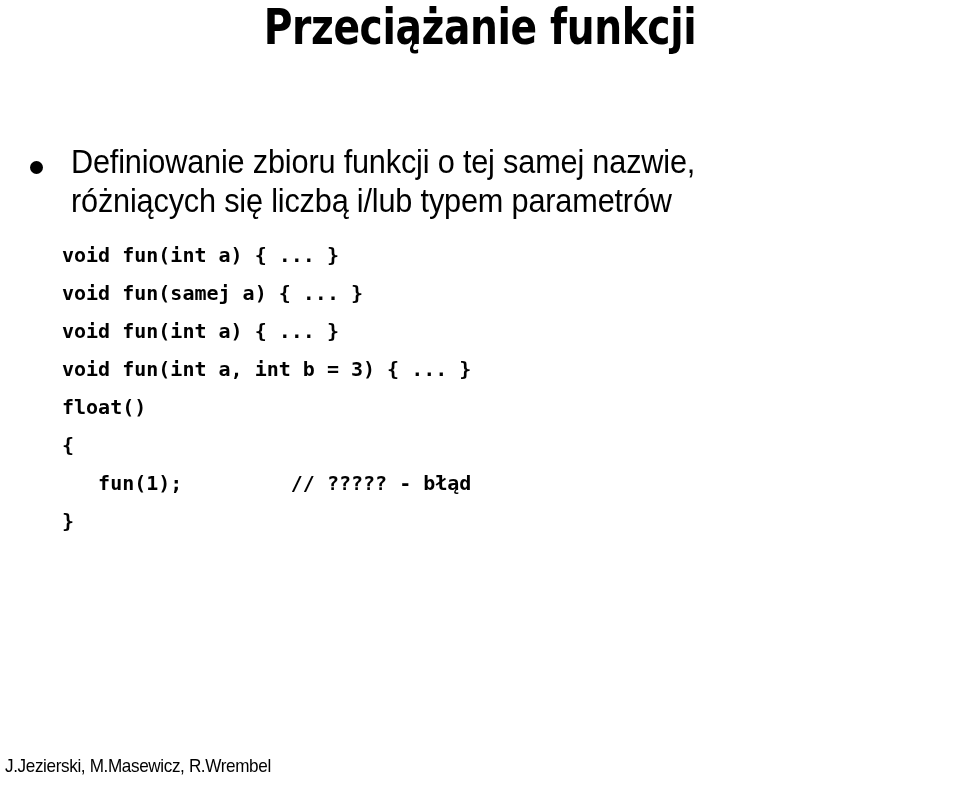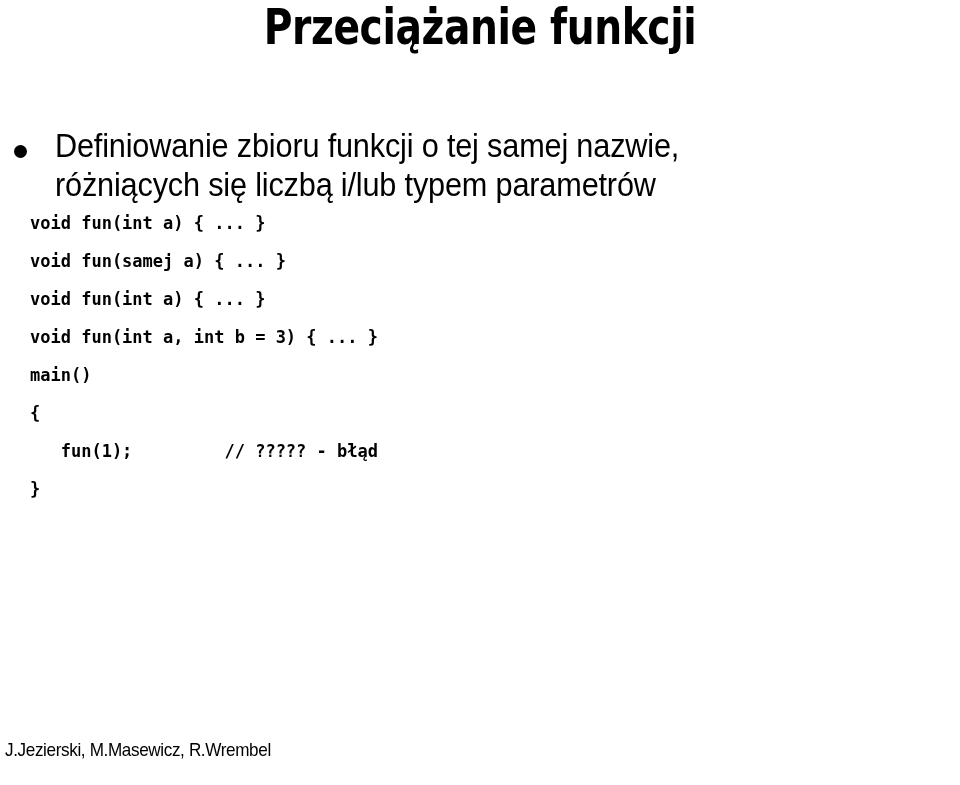--- a/index.html
+++ b/index.html
@@ -46,7 +46,7 @@
     position: relative;
     padding-left: 55px;
     padding-right: 110px;
-    margin: 0;
+    margin: 16px;
   }
   .bullet-dot {
     position: absolute;

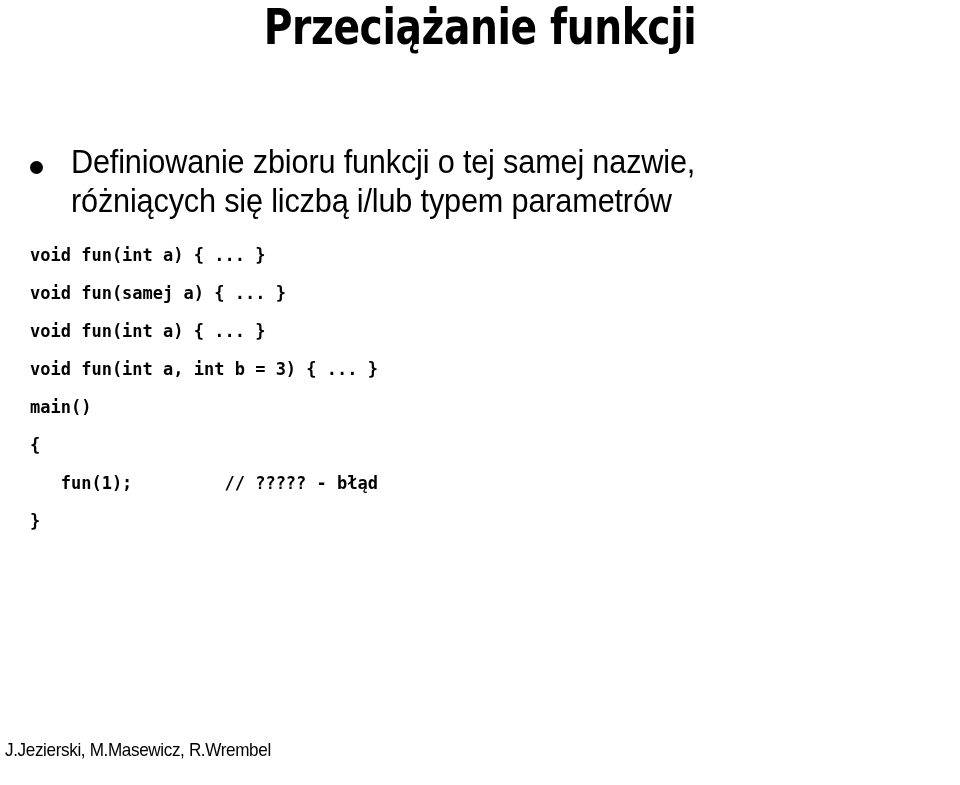--- a/index.html
+++ b/index.html
@@ -78,12 +78,12 @@
     display: block;
     font-family: "DejaVu Sans Mono", monospace;
     font-weight: bold;
-    font-size: 17px;
+    font-size: 20px;
     line-height: 38px;
     letter-spacing: 0px;
     white-space: pre;
     color: #000000;
-    padding-left: 30px;
+    padding-left: 62px;
   }
 
   

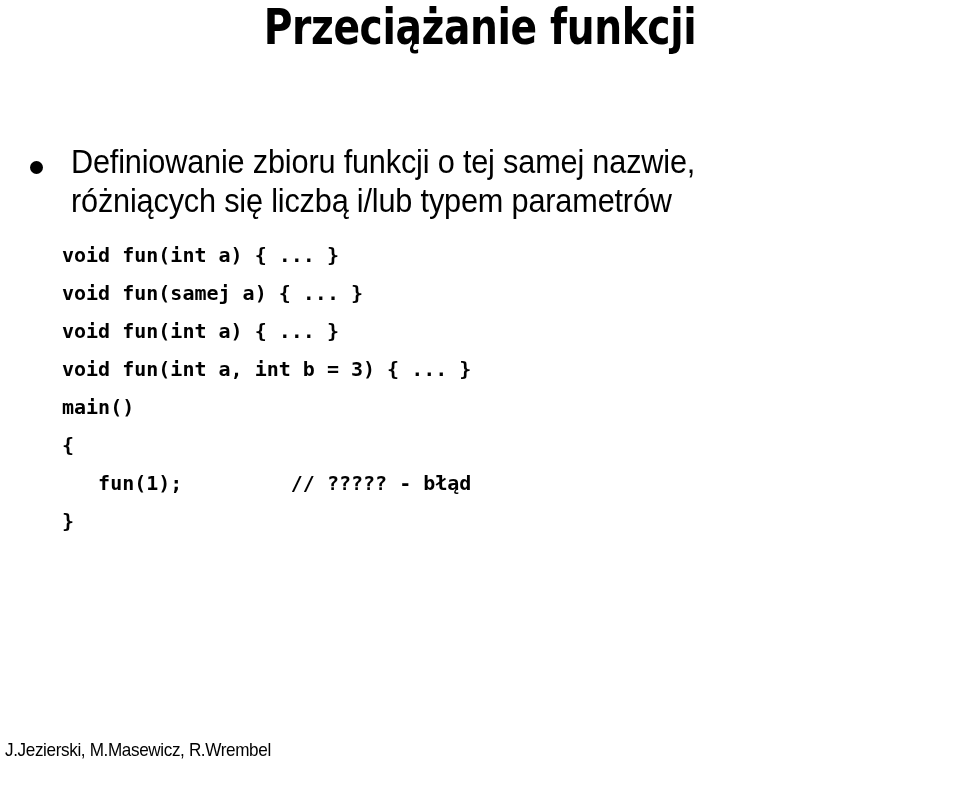--- a/index.html
+++ b/index.html
@@ -140,7 +140,7 @@
     <div class="code-block">
       <span class="code-line">void fun(int a) { ... }</span>
       <span class="code-line">void fun(int a, int b = 3) { ... }</span>
-      <span class="code-line">main()</span>
+      <span class="code-line">float()</span>
       <span class="code-line">{</span>
       <span class="code-line">   fun(1);         // ????? - błąd</span>
       <span class="code-line">}</span>

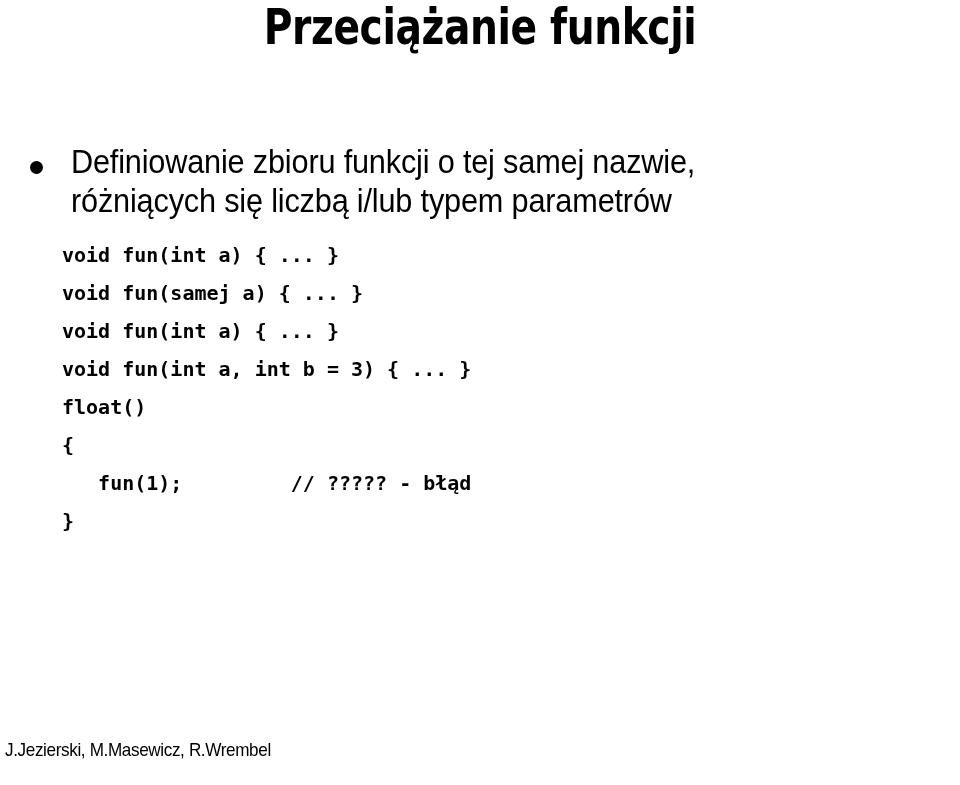--- a/index.html
+++ b/index.html
@@ -90,7 +90,7 @@
   #footer {
     position: absolute;
     left: 0;
-    bottom: 24px;
+    bottom: 8px;
     width: 960px;
     height: 22px;
   }

